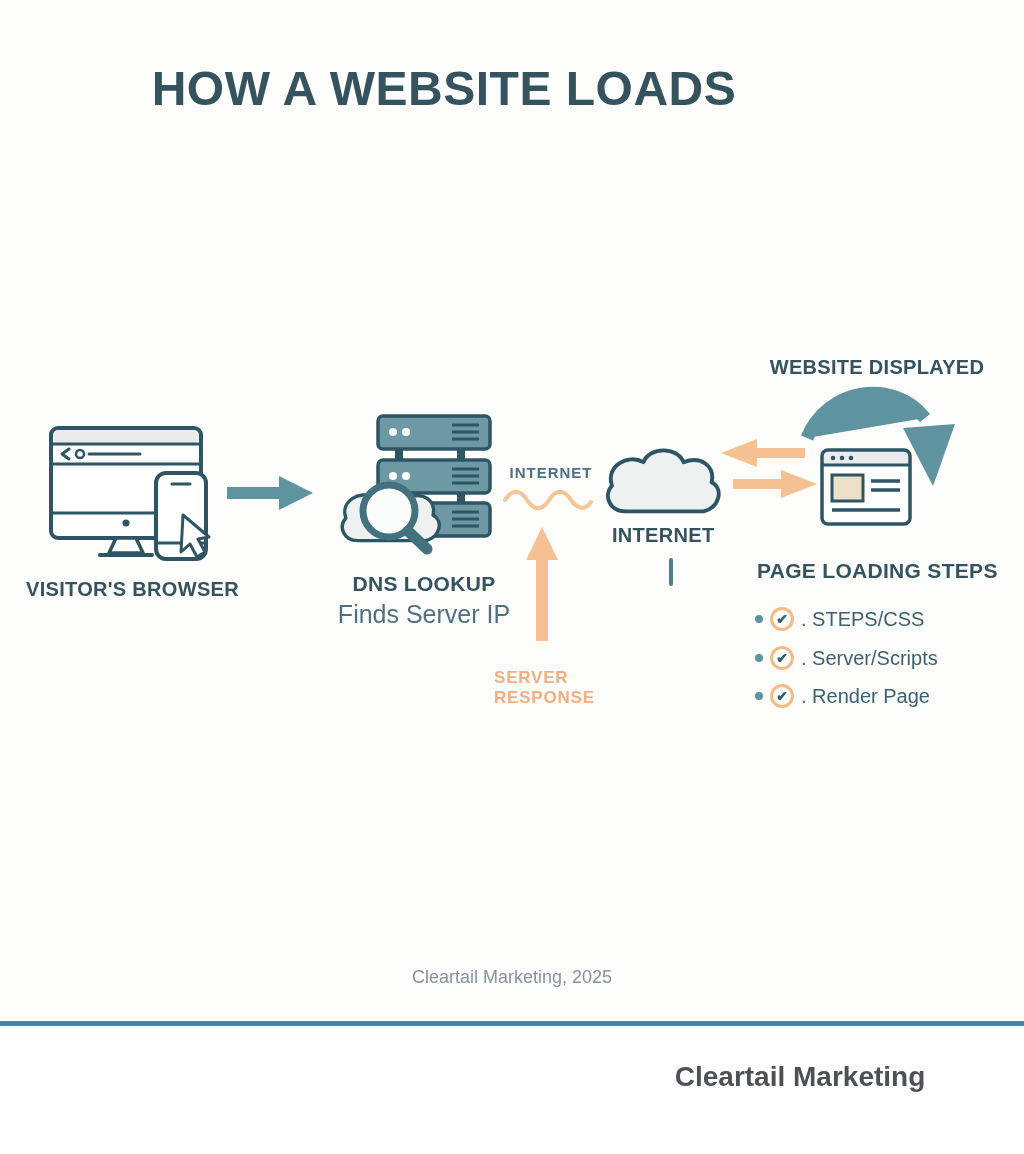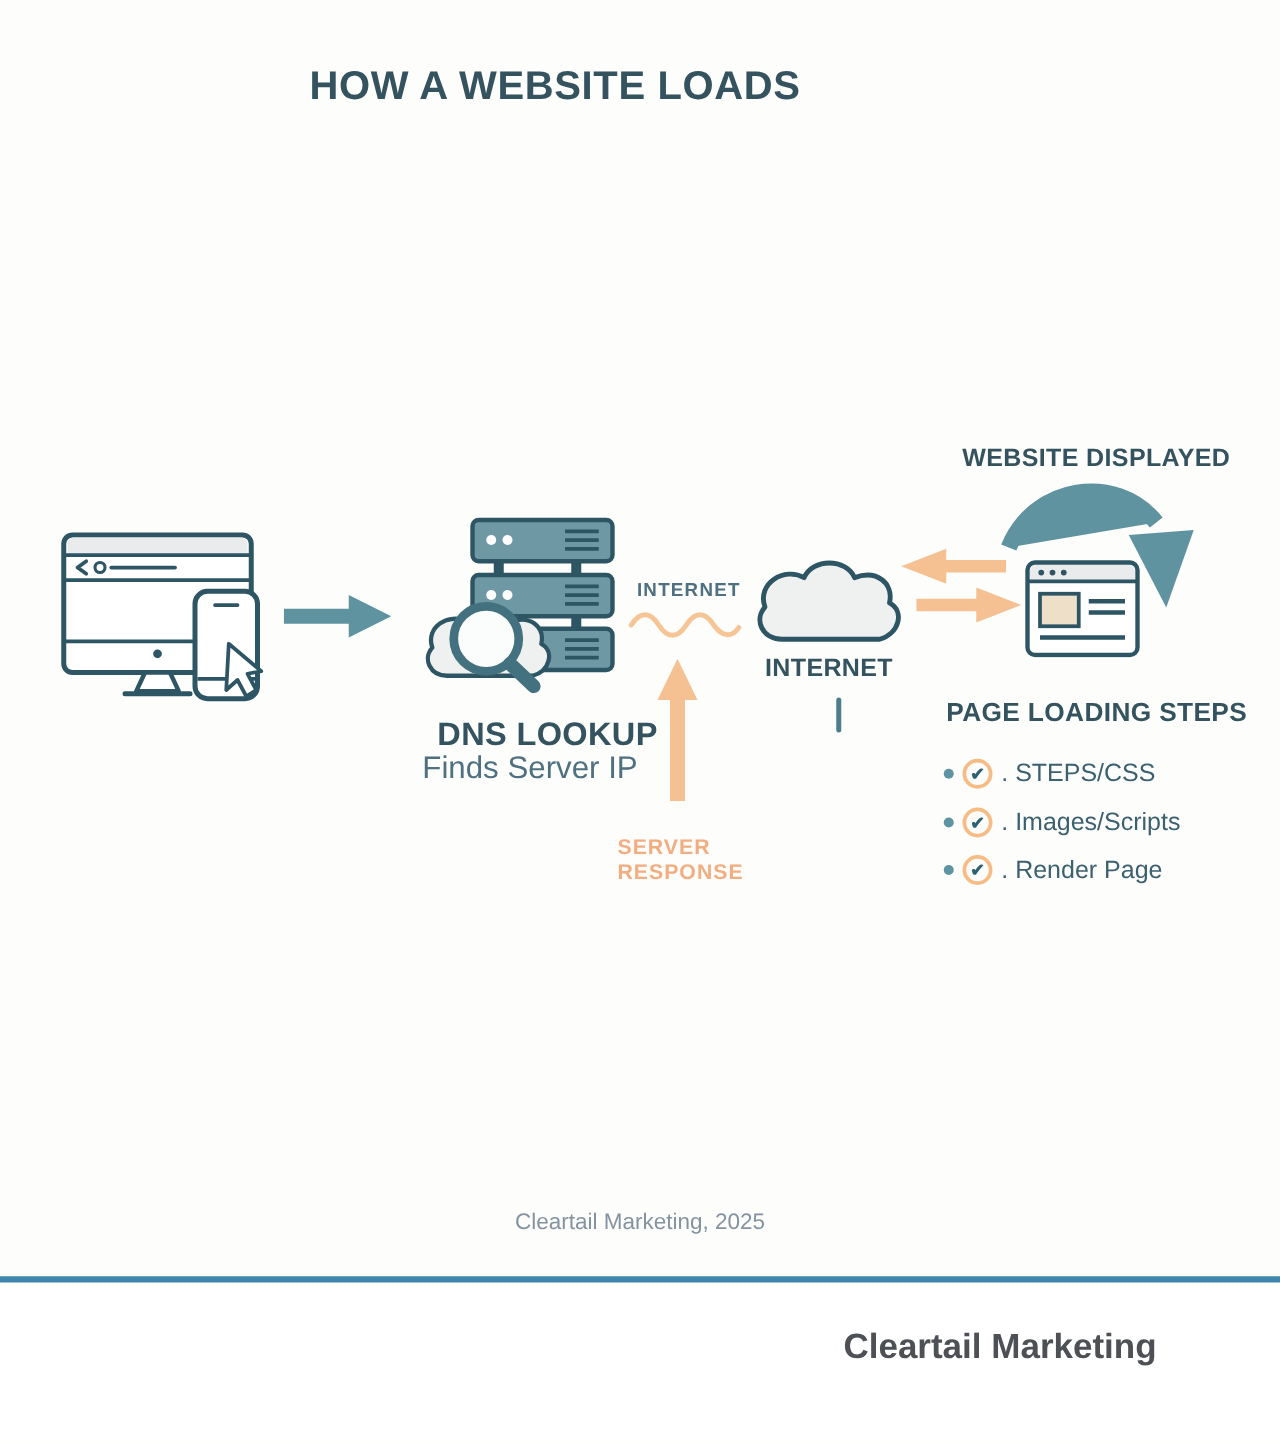--- a/index.html
+++ b/index.html
@@ -13,7 +13,7 @@
   body{font-family:"Liberation Sans",sans-serif;background:#fff;}
   #canvas{position:relative;width:1024px;height:1154px;background:var(--bg);overflow:hidden;}
   .abs{position:absolute;}
-  .title{top:50px;left:0;width:888px;text-align:center;font-size:32px;font-weight:bold;
+  .title{top:61px;left:0;width:888px;text-align:center;font-size:48px;font-weight:bold;
          color:var(--heading);letter-spacing:.5px;}
   .node-label{font-weight:bold;color:var(--heading);text-align:center;letter-spacing:.3px;}
   .sub-label{color:var(--muted);text-align:center;}

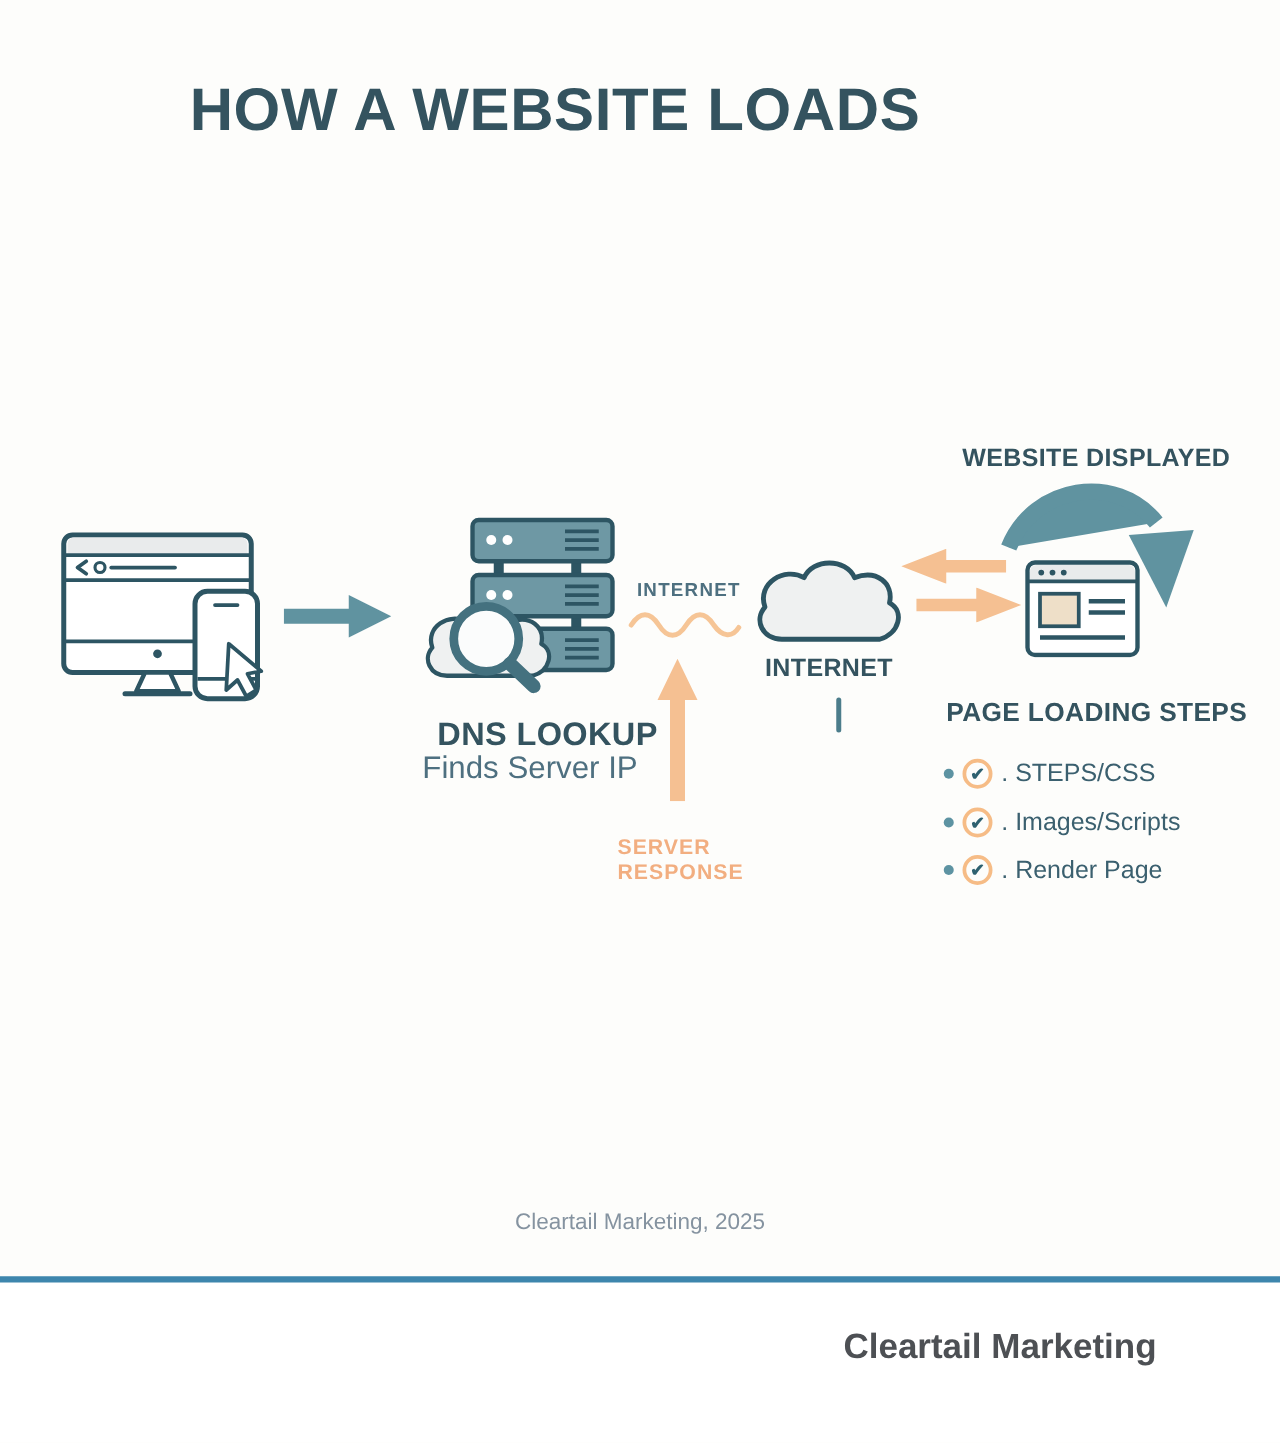--- a/index.html
+++ b/index.html
@@ -63,6 +63,7 @@
     <line x1="110" y1="120" x2="156" y2="120" class="sk" stroke-width="3"></line>
     <path d="M135 92 l26 22 -11 2 7 13 -8 5 -7 -13 -9 8 Z" class="fw sk" stroke-width="3" stroke-linejoin="round"></path>
   </svg>
+  <div class="abs node-label" style="left:10px;top:578px;width:245px;font-size:20px">VISITOR'S BROWSER</div>
 
   <svg class="abs" style="left:227px;top:473px" width="86" height="40" viewBox="0 0 86 40">
     <polygon points="0,14 52,14 52,3 86,20 52,37 52,26 0,26" class="fa"></polygon>

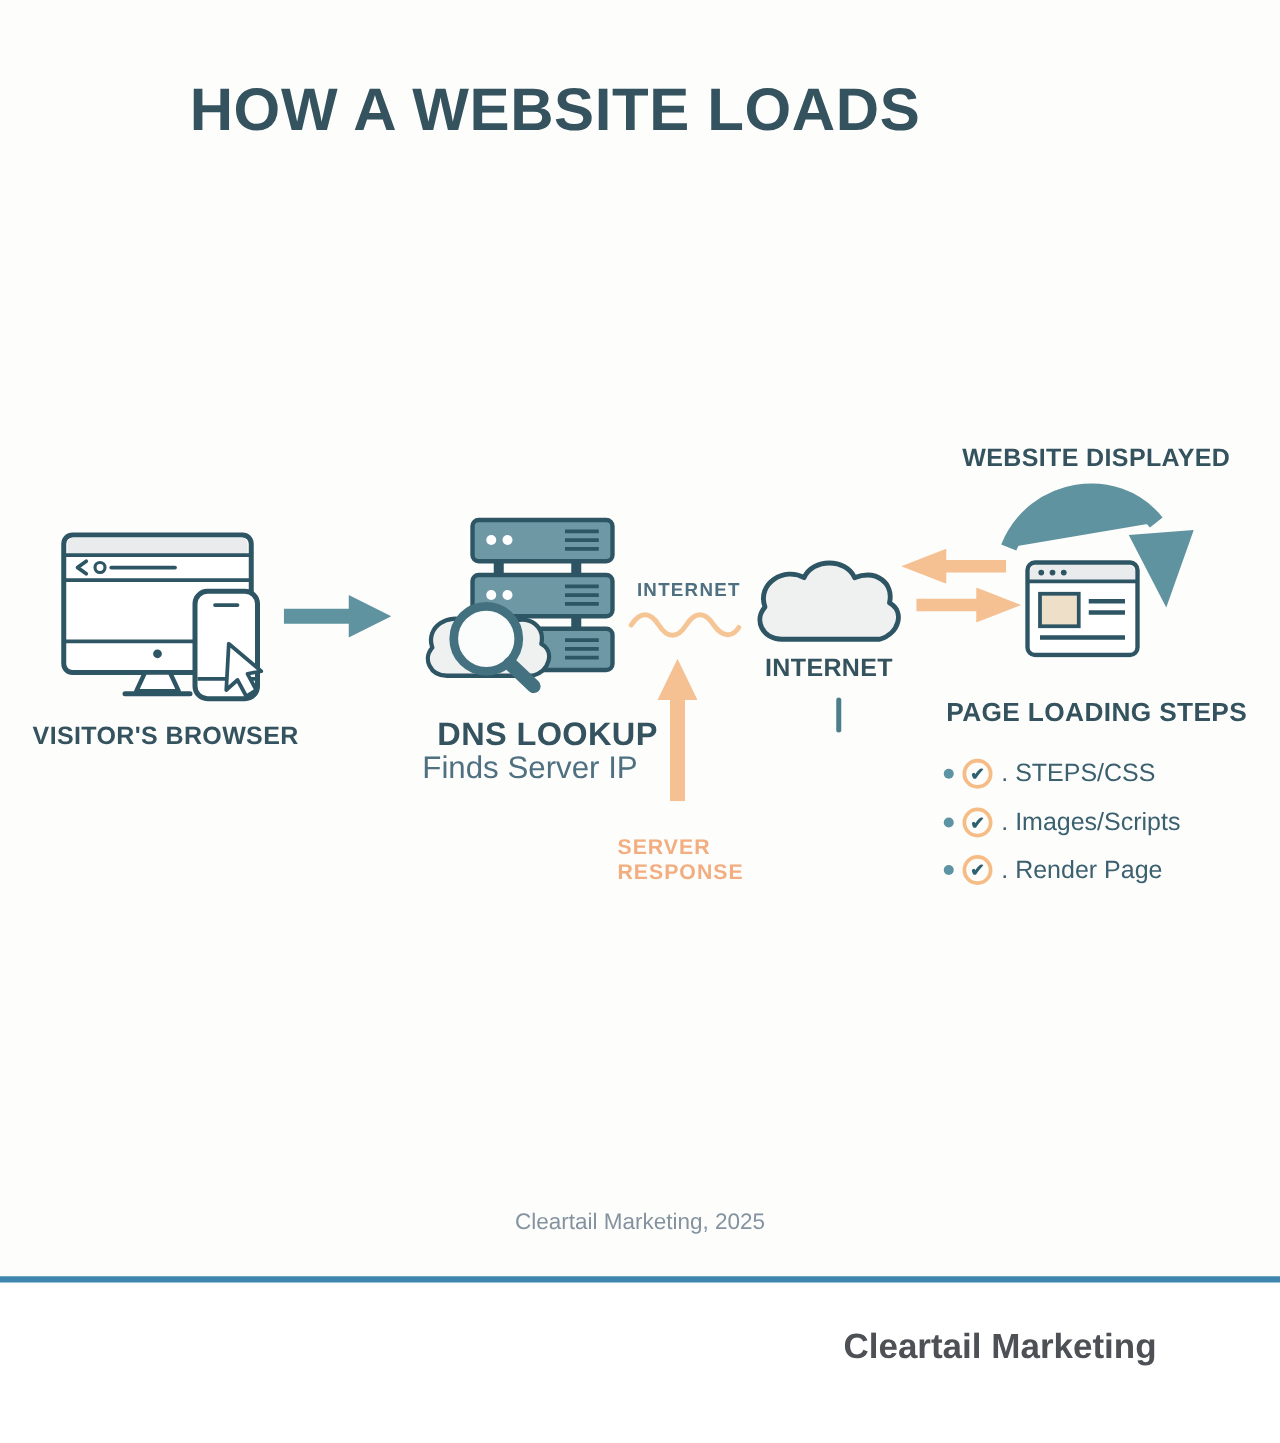--- a/index.html
+++ b/index.html
@@ -102,7 +102,7 @@
       <line x1="70" y1="125" x2="89" y2="143" class="sm" stroke-width="11" stroke-linecap="round"></line>
     </g>
   </svg>
-  <div class="abs node-label" style="left:348px;top:572px;width:180px;font-size:26px">DNS LOOKUP</div>
+  <div class="abs node-label" style="left:334px;top:572px;width:180px;font-size:21px">DNS LOOKUP</div>
   <div class="abs sub-label" style="left:334px;top:600px;width:180px;font-size:25px">Finds Server IP</div>
 
   <div class="abs small-caps" style="left:505px;top:464px;width:92px">INTERNET</div>

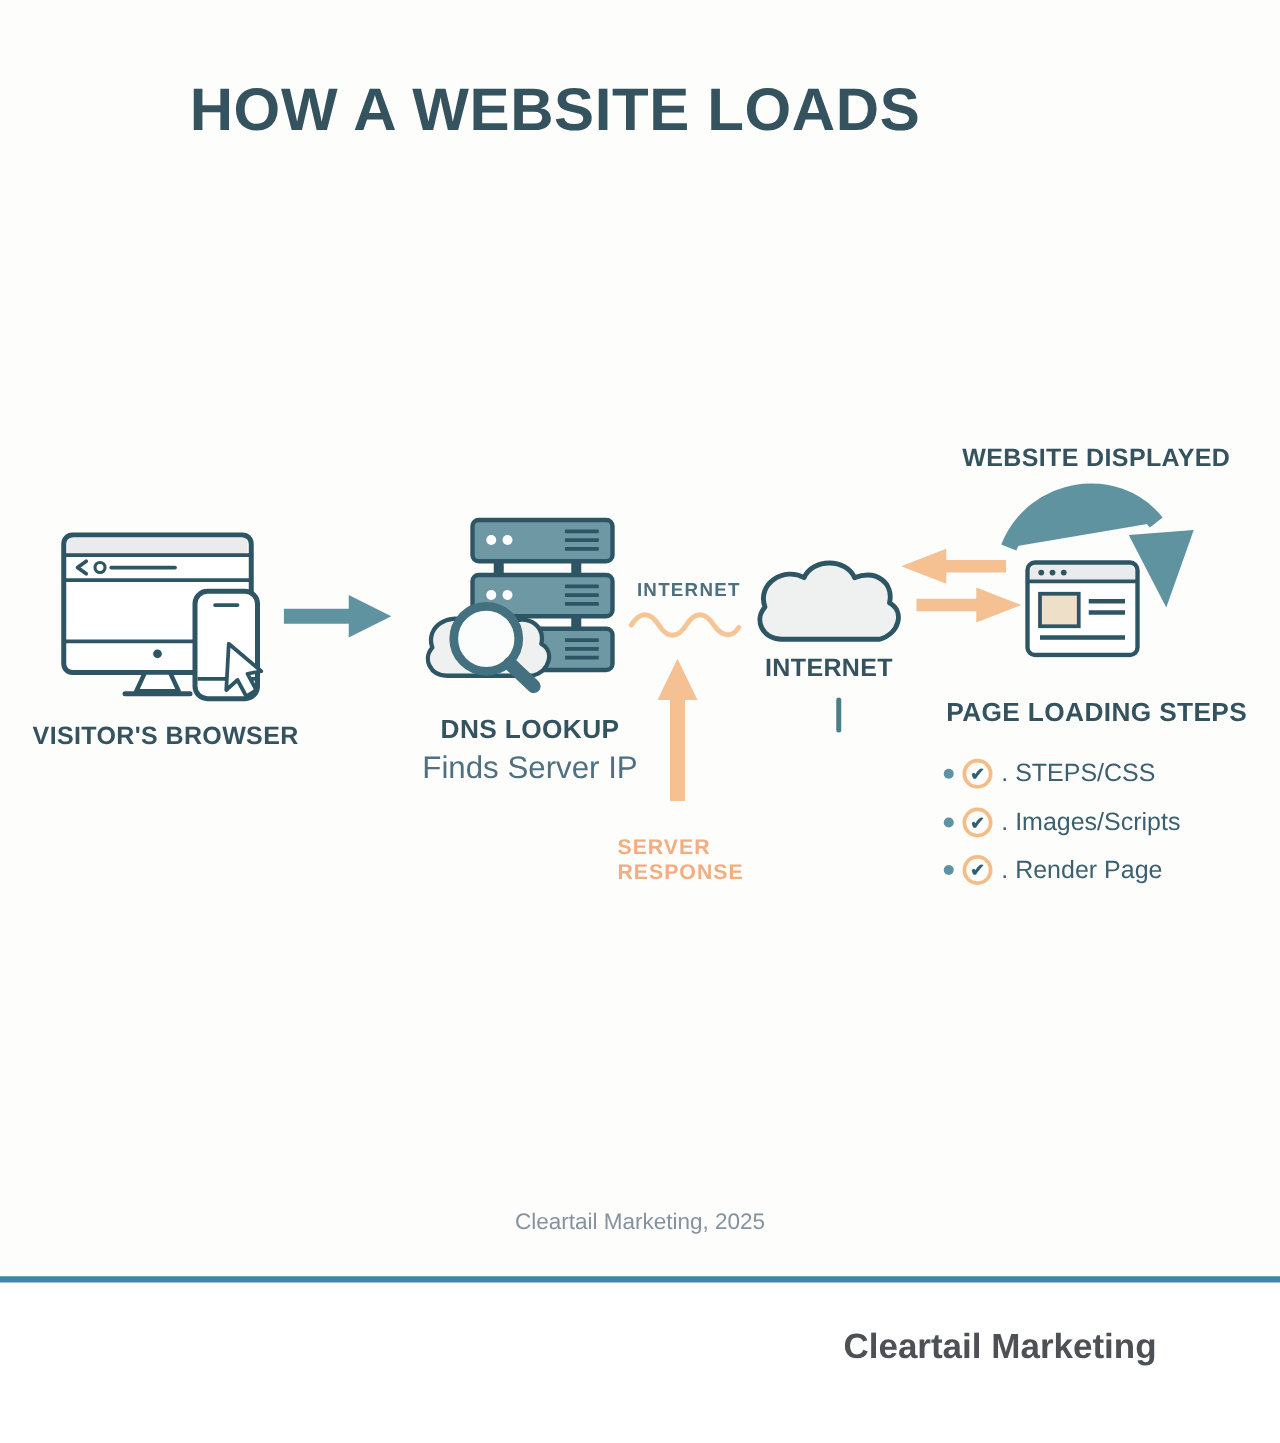--- a/index.html
+++ b/index.html
@@ -157,7 +157,7 @@
   <div class="abs step-row" style="left:755px;top:645px">
     <span class="bullet"></span>
     <span class="check-circle">✔</span>
-    <span class="step-label">. Images/Scripts</span>
+    <span class="step-label">. Server/Scripts</span>
   </div>
   <div class="abs step-row" style="left:755px;top:683px">
     <span class="bullet"></span>

